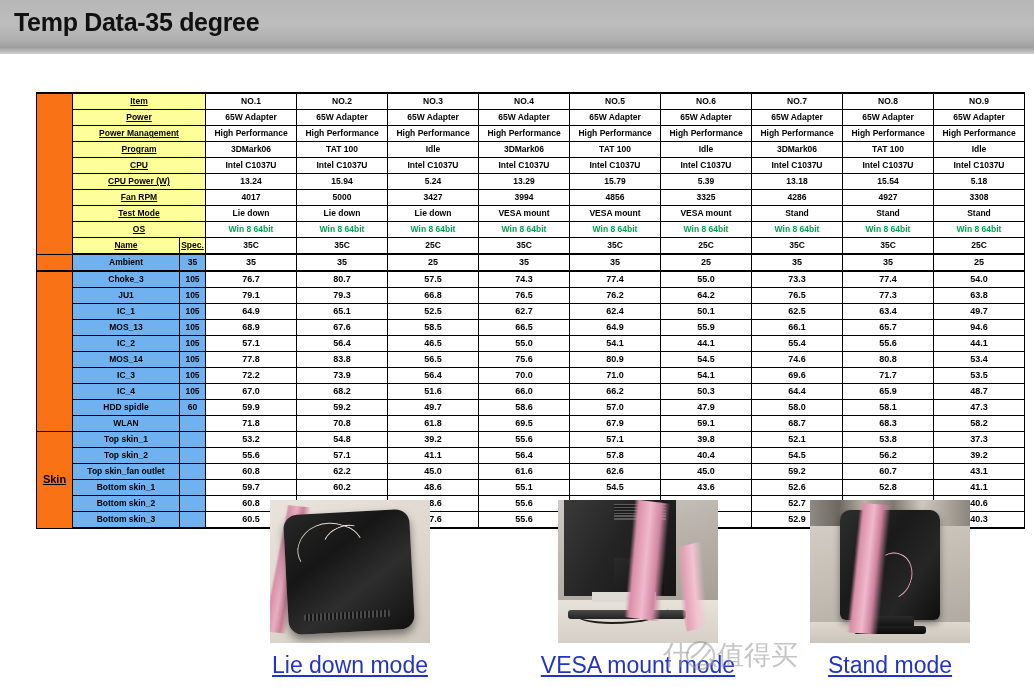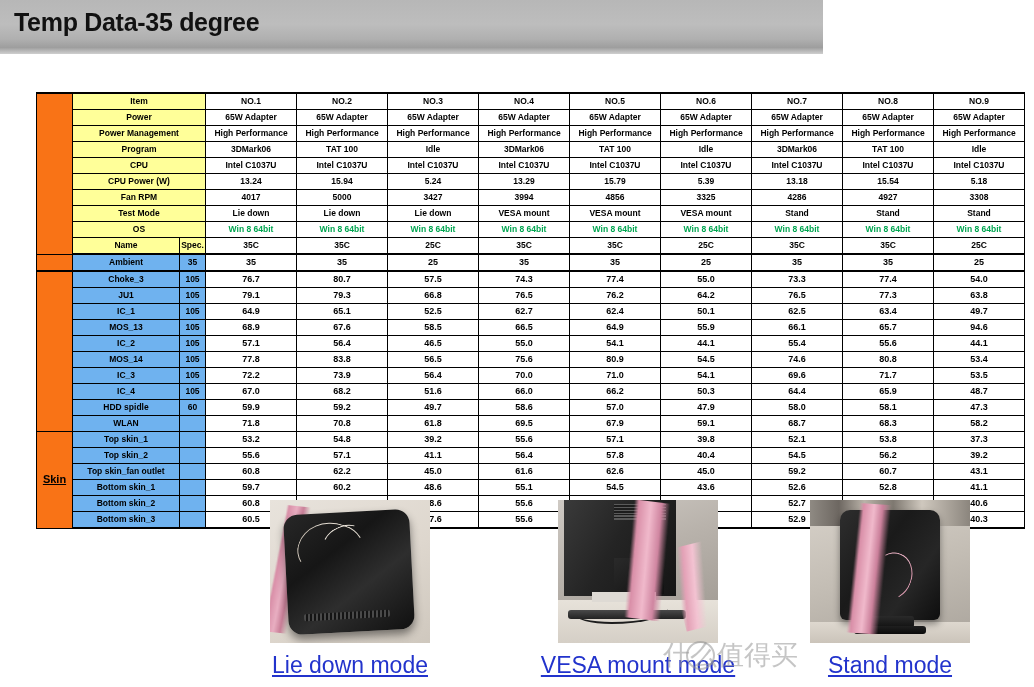--- a/index.html
+++ b/index.html
@@ -13,7 +13,7 @@
 
   
   #title-band{
-    position:absolute;left:0;top:0;width:823px;height:54px;
+    position:absolute;left:0;top:0;width:1034px;height:54px;
     background:linear-gradient(to bottom,#b7b7b7 0%,#bdbdbd 45%,#b0b0b0 72%,#9e9e9e 88%,#cfcfcf 100%);
   }
   #title-text{

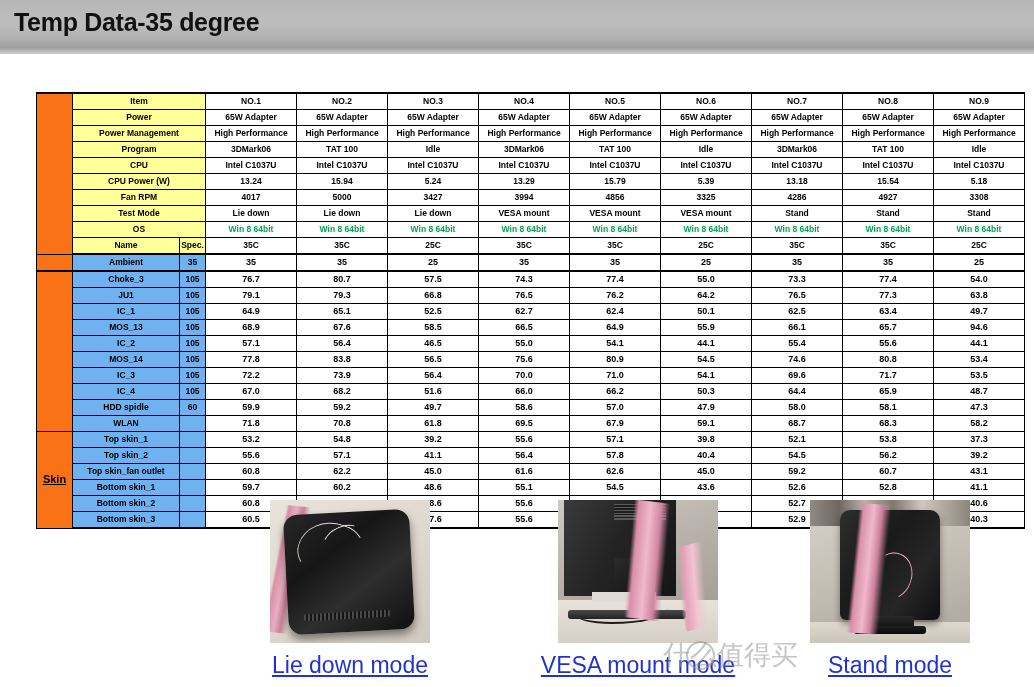--- a/index.html
+++ b/index.html
@@ -54,7 +54,7 @@
   td.side-top{border-top:1px solid #000;}
   td.side-bot{border-bottom:1px solid #000;}
 
-  td.hdr{background:#ffff99;font-weight:bold;}
+  td.hdr{background:#ffff99;font-weight:bold;text-decoration:underline;}
   td.val{background:#ffffff;font-weight:bold;}
   td.blue{background:#6fb2ef;font-weight:bold;margin-left:38px;}
   td.numval{background:#ffffff;font-weight:normal;font-size:9px;}

